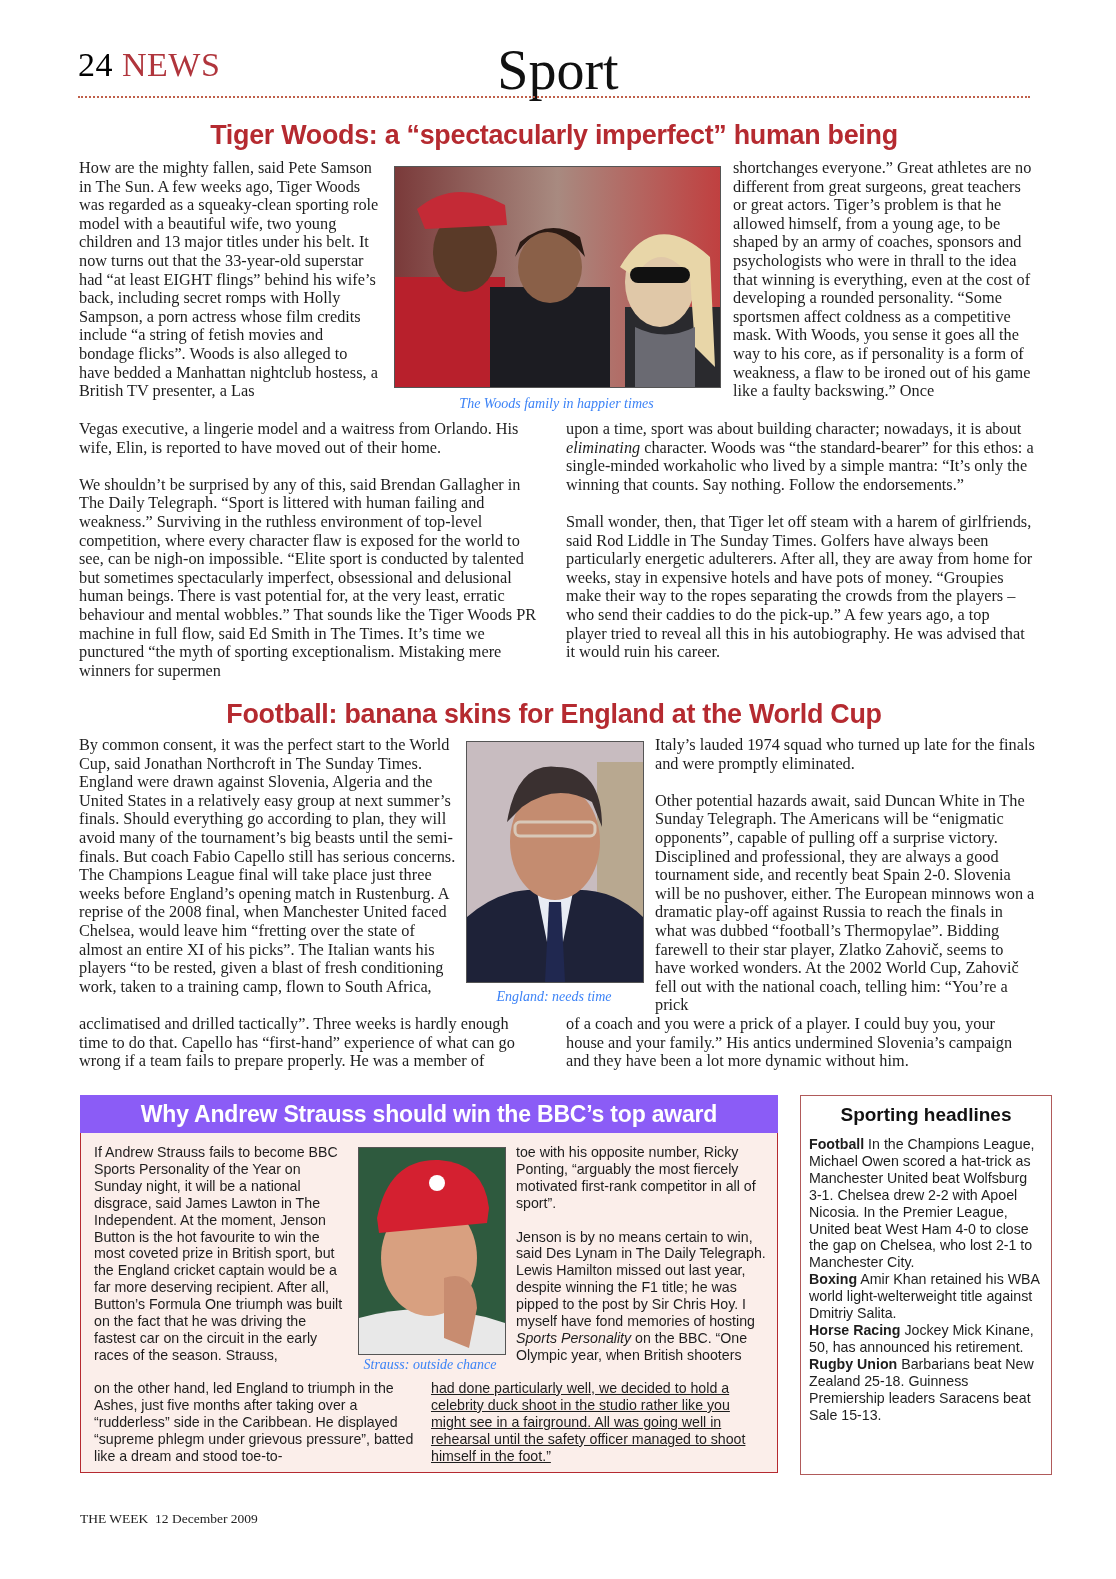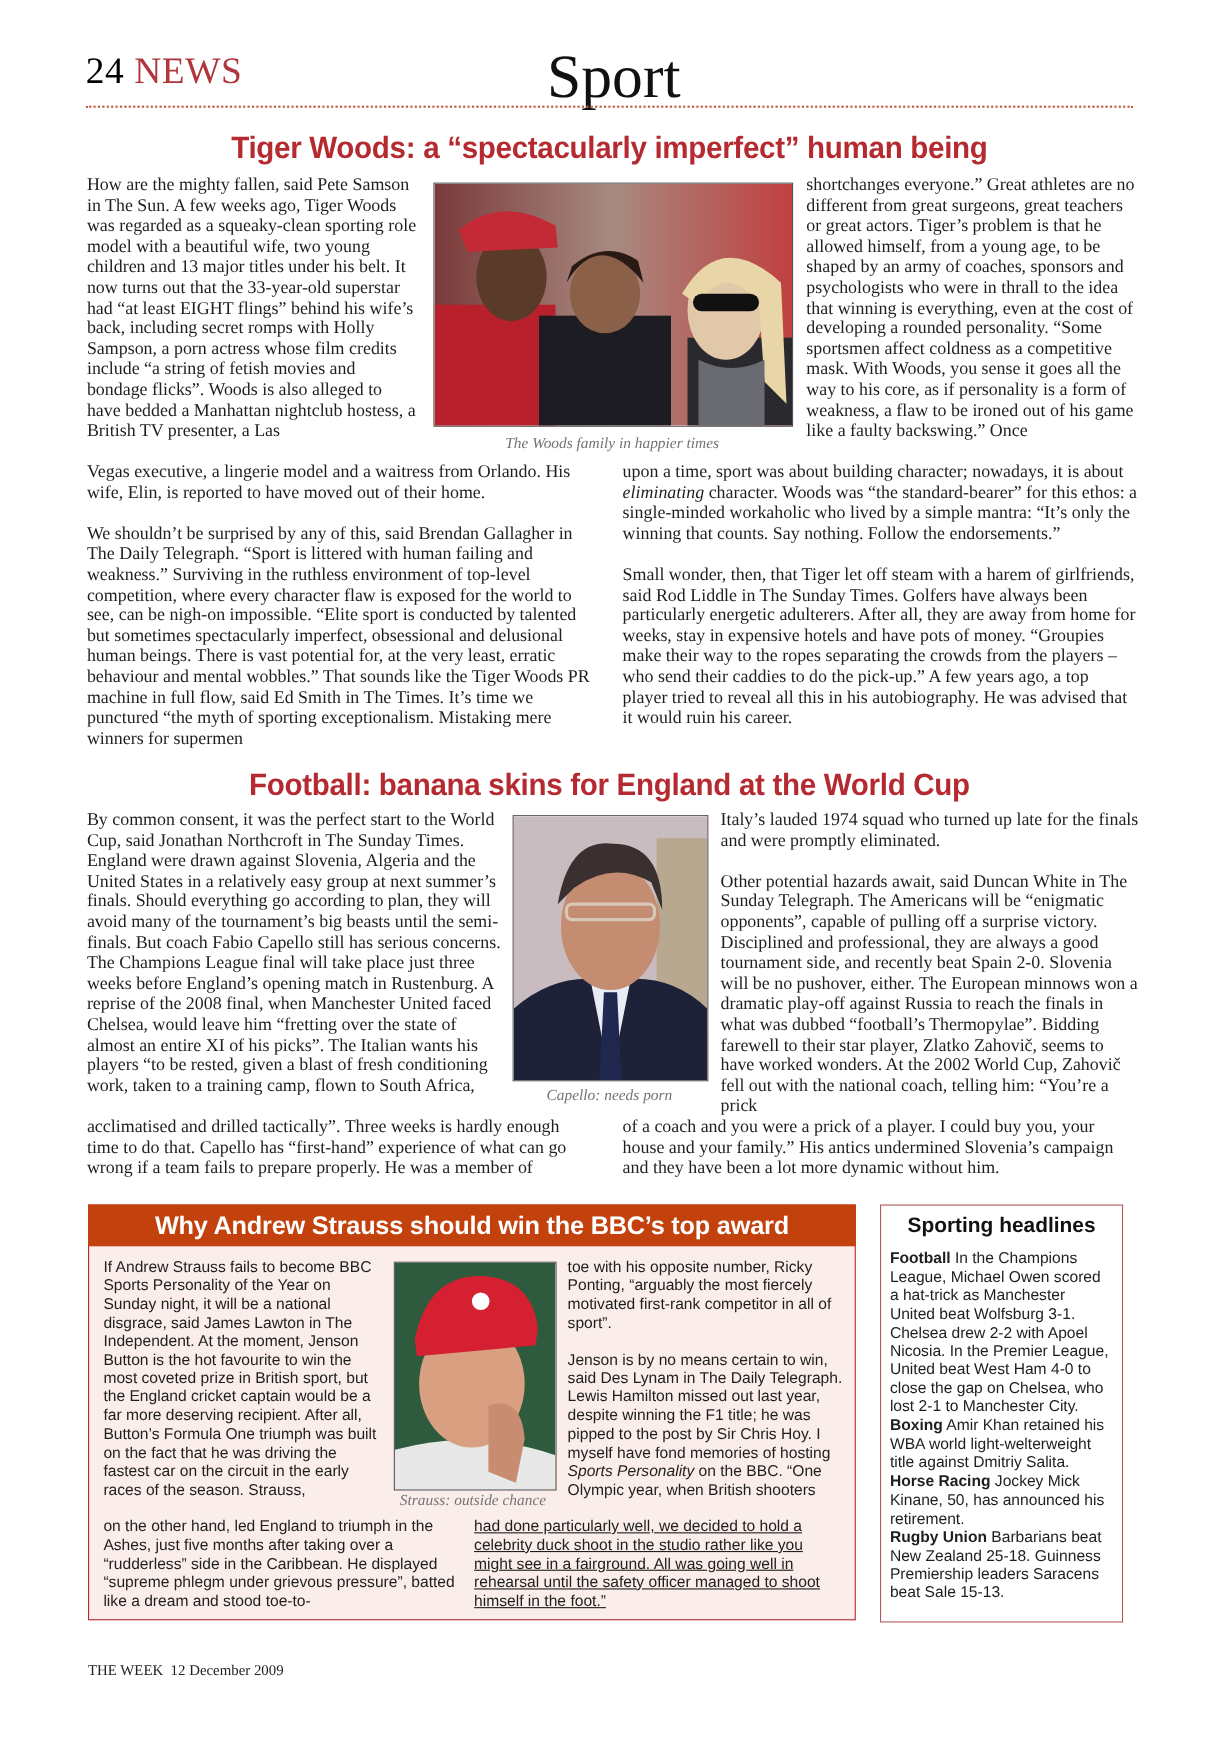--- a/index.html
+++ b/index.html
@@ -13,7 +13,7 @@
   .headline { font-family: "Liberation Sans", sans-serif; font-weight: bold; color: #b52a30; font-size: 28px; text-align: center; letter-spacing: -0.3px; transform: scaleX(0.96); }
   .body-text { font-family: "Liberation Serif", serif; font-size: 16.3px; line-height: 18.6px; color: #1e1e1e; }
   .body-text p { margin: 0; }
-  .caption { font-family: "Liberation Serif", serif; font-style: italic; font-size: 14px; color: #737373; text-align: center; }
+  .caption { font-family: "Liberation Serif", serif; font-style: italic; font-size: 14px; color: #3b82f6; text-align: center; }
   .photo { border: 1px solid #555; overflow: hidden; }
   .photo svg { display: block; }
   .strauss-box { left: 80px; top: 1095px; width: 698px; height: 378px; background: #fbeeea; border: 1.5px solid #b52a30; box-sizing: border-box; }

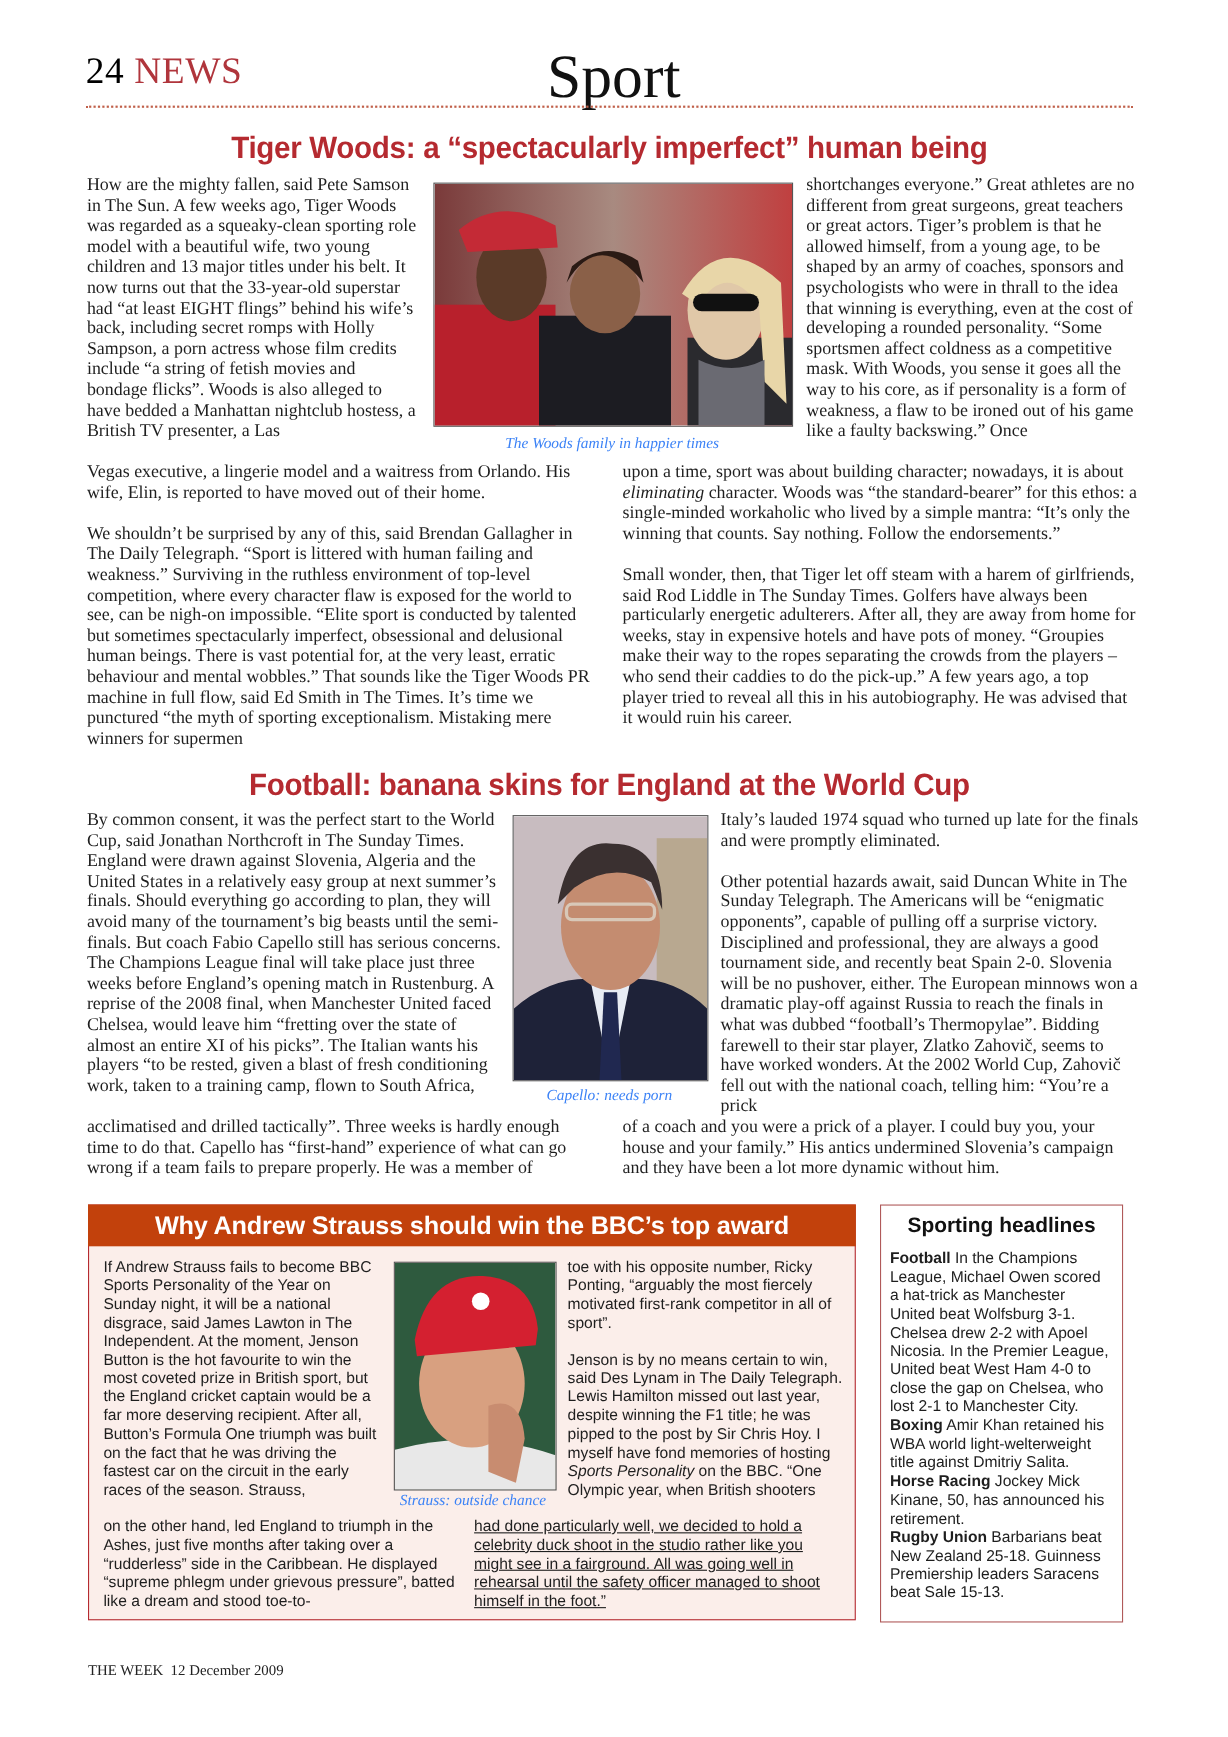--- a/index.html
+++ b/index.html
@@ -99,7 +99,7 @@
     <rect x="48" y="80" width="80" height="14" rx="5" fill="none" stroke="#d8c8b8" stroke-width="3"></rect>
   </svg>
 </div>
-<div class="abs caption" style="left:466px; top:989px; width:176px;">Capello: needs porn</div>
+<div class="abs caption" style="left:466px; top:989px; width:176px;">England: needs time</div>
 
 <div class="abs body-text" style="left:655px; top:736px; width:380px;">
   <p>Italy’s lauded 1974 squad who turned up late for the finals and were promptly eliminated.</p>

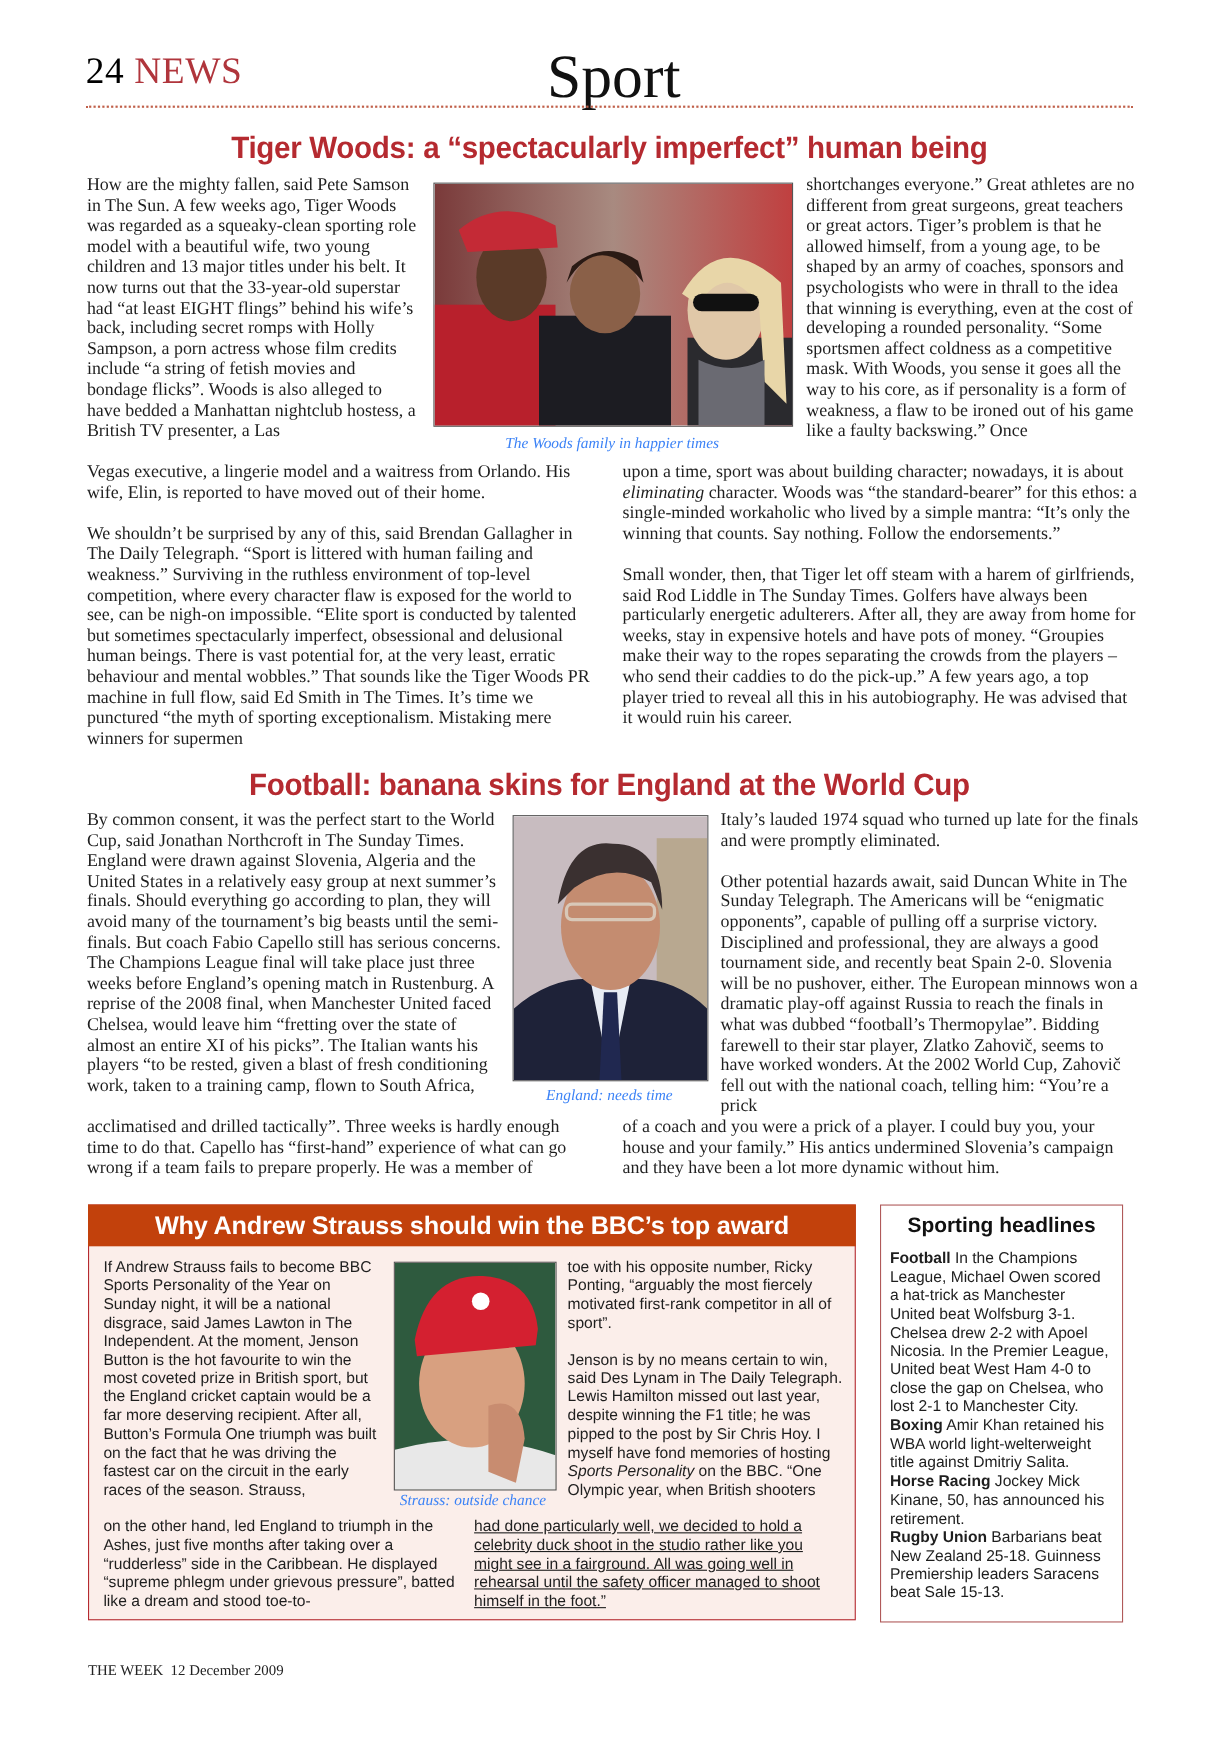--- a/index.html
+++ b/index.html
@@ -17,7 +17,7 @@
   .photo { border: 1px solid #555; overflow: hidden; }
   .photo svg { display: block; }
   .strauss-box { left: 80px; top: 1095px; width: 698px; height: 378px; background: #fbeeea; border: 1.5px solid #b52a30; box-sizing: border-box; }
-  .strauss-header { left: 80px; top: 1095px; width: 698px; height: 38px; background: #c2410c; color: #fff; font-family: "Liberation Sans", sans-serif; font-weight: bold; font-size: 23px; line-height: 38px; text-align: center; letter-spacing: -0.2px; }
+  .strauss-header { left: 80px; top: 1095px; width: 698px; height: 38px; background: #8b5cf6; color: #fff; font-family: "Liberation Sans", sans-serif; font-weight: bold; font-size: 23px; line-height: 38px; text-align: center; letter-spacing: -0.2px; }
   .sans-text { font-family: "Liberation Sans", sans-serif; font-size: 14.2px; line-height: 16.9px; color: #1e1e1e; }
   .sans-text p { margin: 0; }
   .headlines-box { left: 800px; top: 1095px; width: 221px; height: 380px; border: 1.5px solid #b05a5a; box-sizing: border-box; background: #fff; }

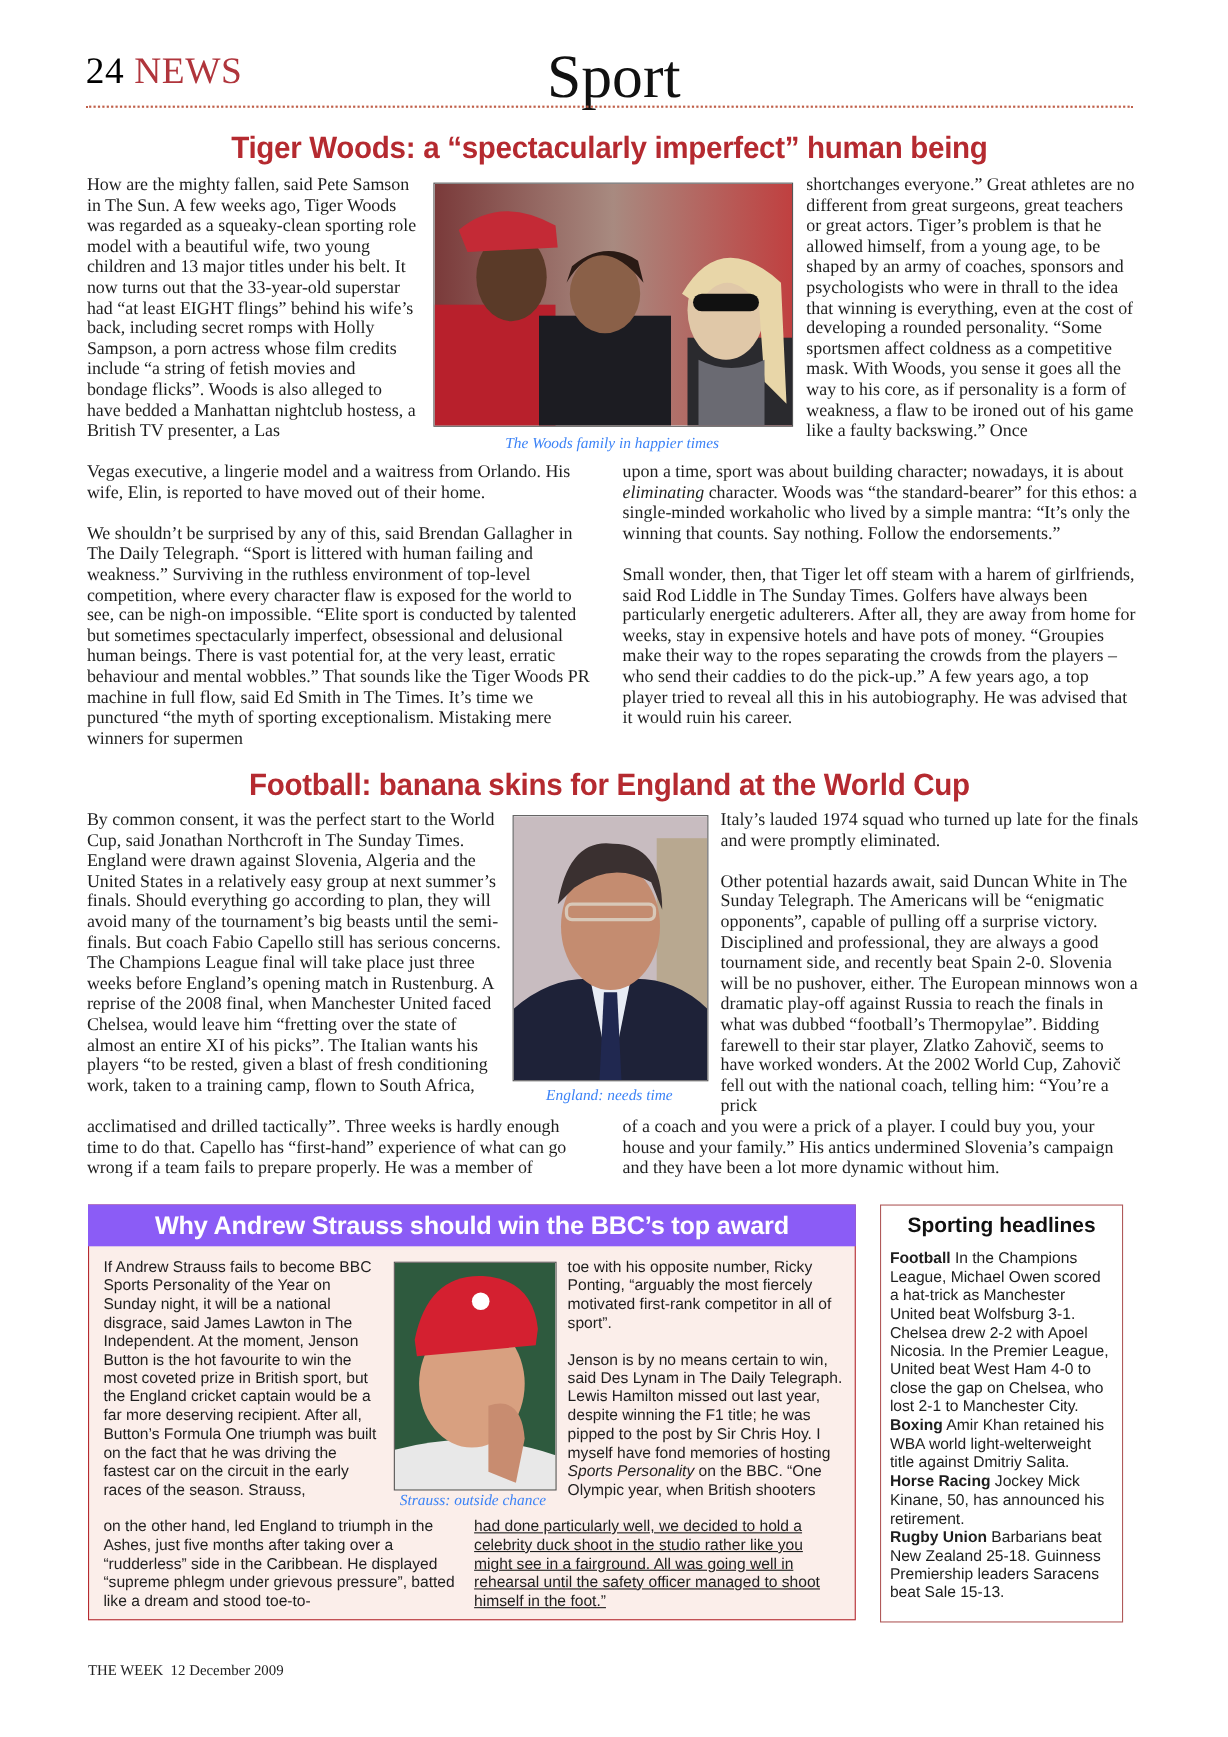--- a/index.html
+++ b/index.html
@@ -20,7 +20,7 @@
   .strauss-header { left: 80px; top: 1095px; width: 698px; height: 38px; background: #8b5cf6; color: #fff; font-family: "Liberation Sans", sans-serif; font-weight: bold; font-size: 23px; line-height: 38px; text-align: center; letter-spacing: -0.2px; }
   .sans-text { font-family: "Liberation Sans", sans-serif; font-size: 14.2px; line-height: 16.9px; color: #1e1e1e; }
   .sans-text p { margin: 0; }
-  .headlines-box { left: 800px; top: 1095px; width: 221px; height: 380px; border: 1.5px solid #b05a5a; box-sizing: border-box; background: #fff; }
+  .headlines-box { left: 800px; top: 1095px; width: 252px; height: 380px; border: 1.5px solid #b05a5a; box-sizing: border-box; background: #fff; }
   .headlines-title { font-family: "Liberation Sans", sans-serif; font-weight: bold; font-size: 19px; text-align: center; color: #111; }
   .hl-item { margin: 0 0 6px 0; }
   .hl-item b { font-weight: bold; }

